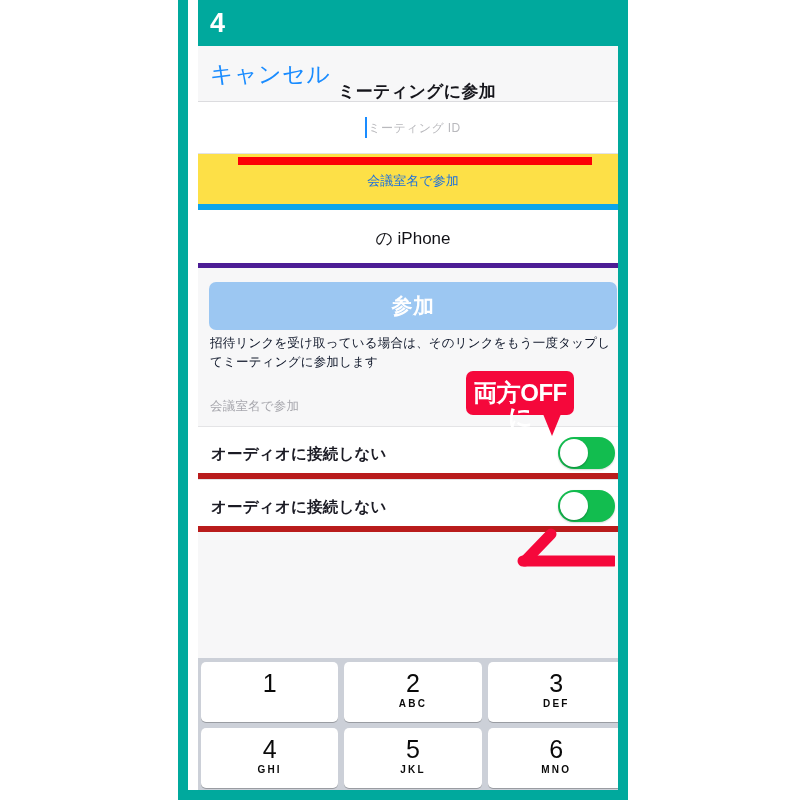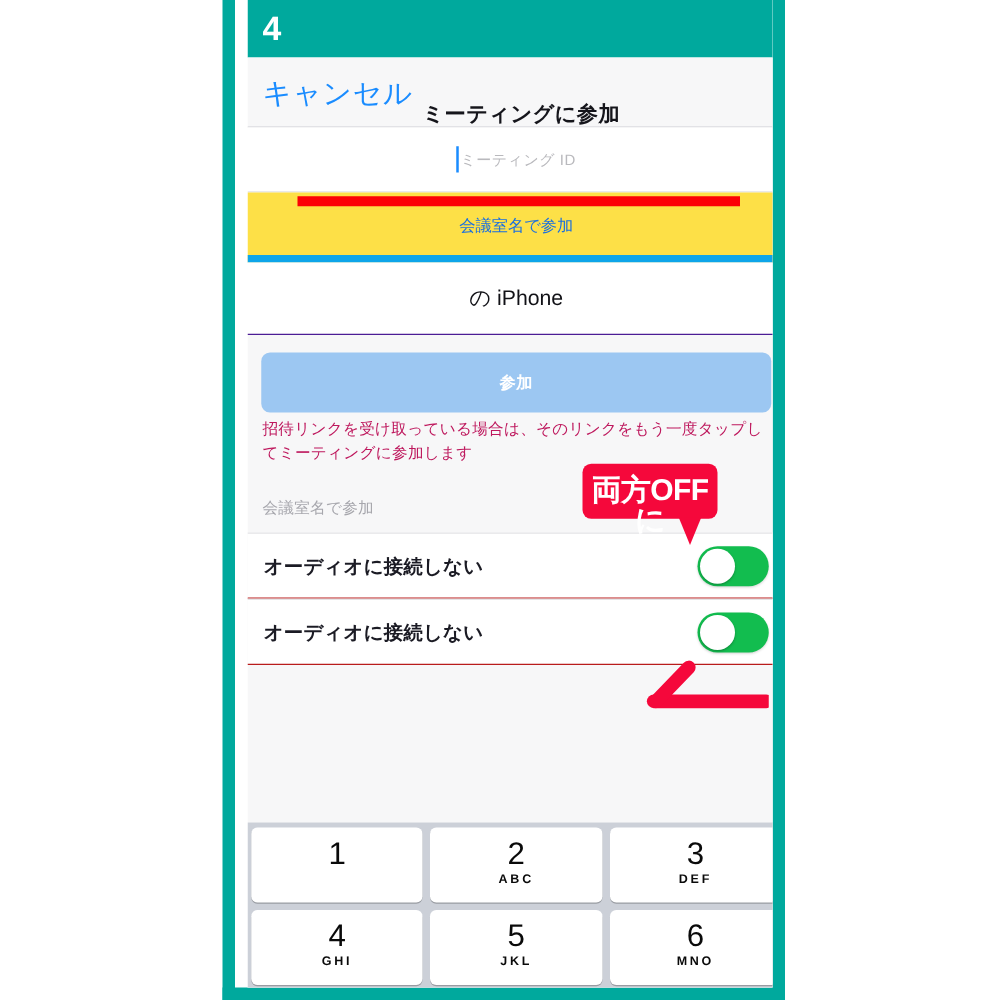--- a/index.html
+++ b/index.html
@@ -161,7 +161,7 @@
     width: 430px;
     height: 58px;
     background: #ffffff;
-    border-bottom: 1px solid #4c1d95;
+    border-bottom: 5px solid #4c1d95;
     box-sizing: border-box;
   }
   .device-name {

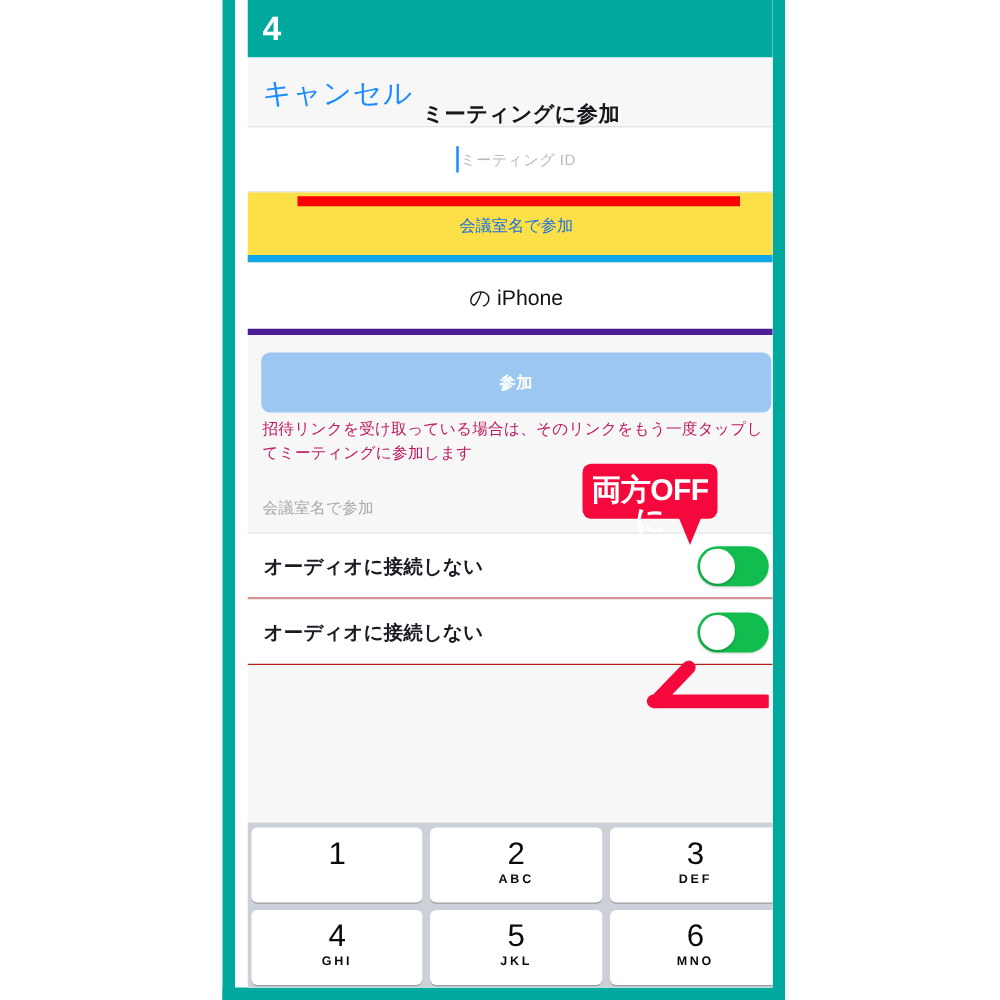--- a/index.html
+++ b/index.html
@@ -204,7 +204,7 @@
     width: 408px;
     text-align: center;
     color: #ffffff;
-    font-size: 13px;
+    font-size: 21px;
     font-weight: bold;
     line-height: 22px;
     letter-spacing: 0.5px;

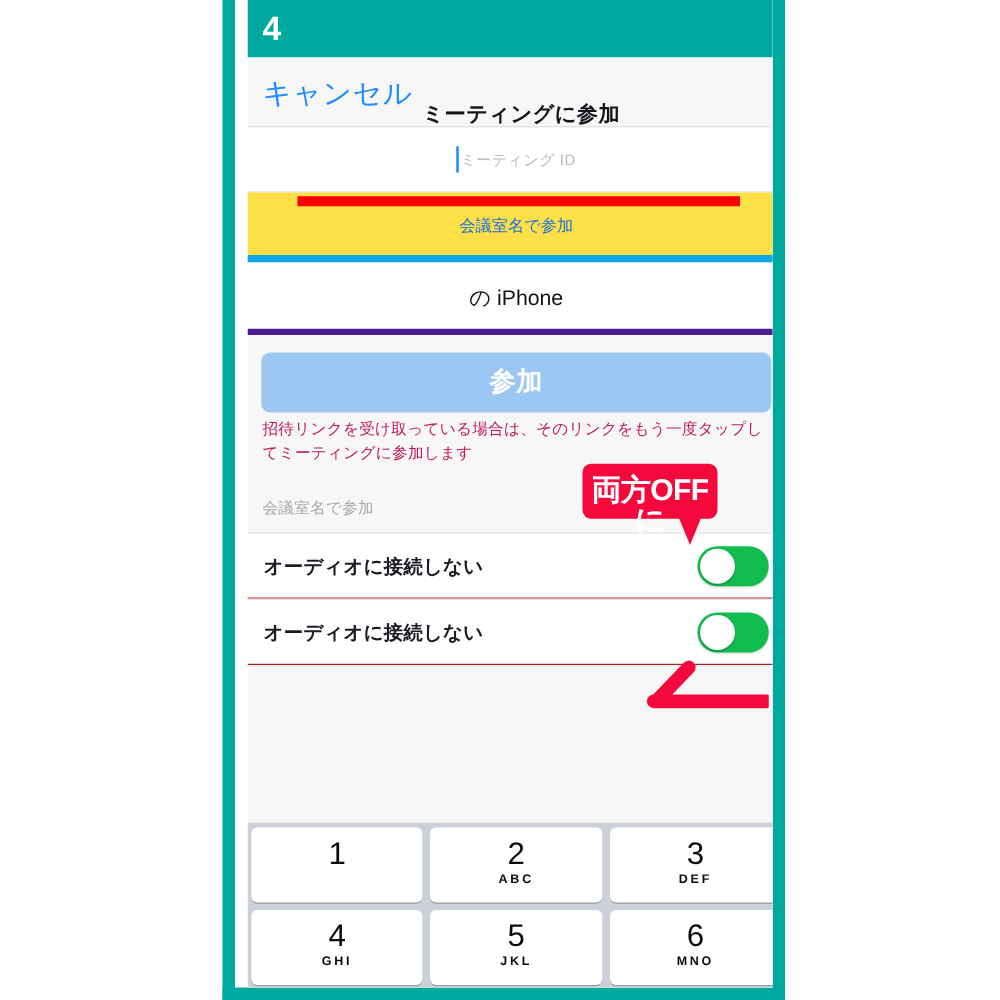--- a/index.html
+++ b/index.html
@@ -216,7 +216,7 @@
     left: 12px;
     top: 334px;
     width: 404px;
-    color: #be185d;
+    color: #0f172a;
     font-size: 12.5px;
     line-height: 19px;
     letter-spacing: 0.2px;

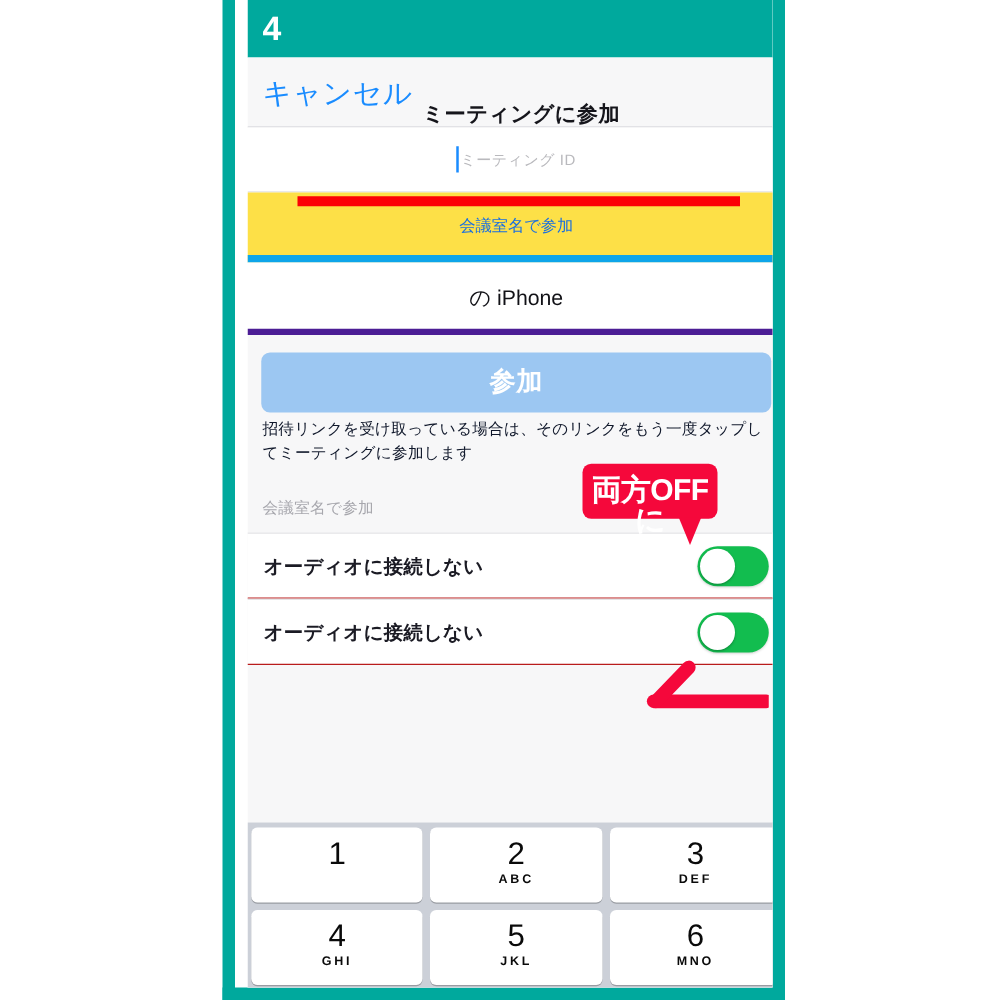--- a/index.html
+++ b/index.html
@@ -241,7 +241,7 @@
     height: 53px;
     background: #ffffff;
     border-top: 1px solid #e4e4e6;
-    border-bottom: 1px solid #b91c1c;
+    border-bottom: 6px solid #b91c1c;
     box-sizing: border-box;
   }
   .option-row.row1 { top: 426px; }

